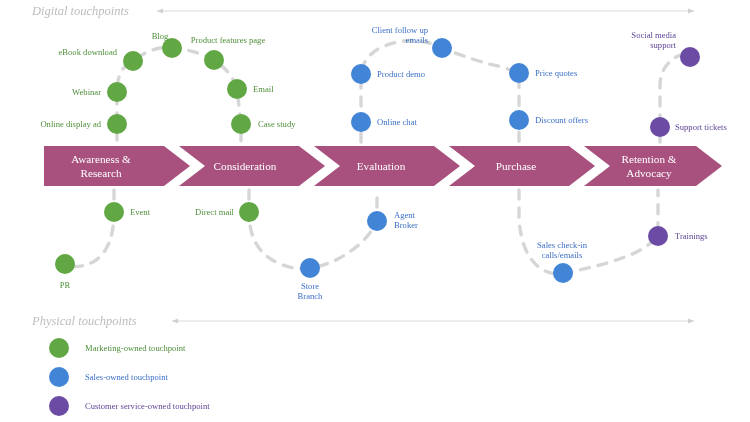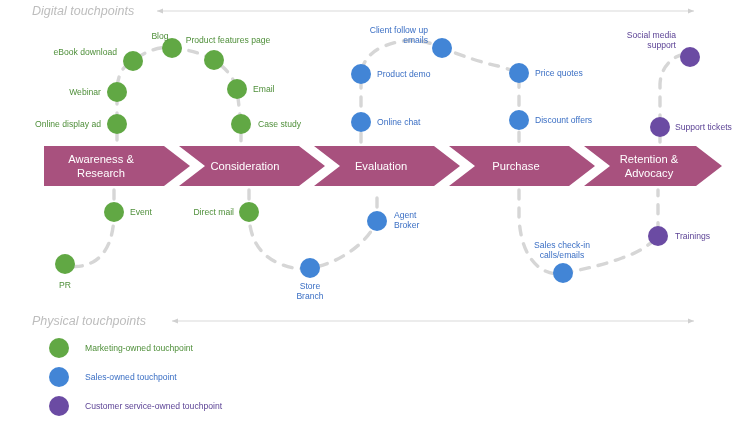--- a/index.html
+++ b/index.html
@@ -10,7 +10,7 @@
     overflow:hidden;
     position:relative;
   }
-  #stage{position:absolute;inset:0;width:634px;height:422px;}
+  #stage{position:absolute;inset:0;width:634px;height:422px;font-family:Liberation Serif, serif;}
   svg#canvas{position:absolute;left:0;top:0;width:750px;height:422px;}
 
   .axis-label{

